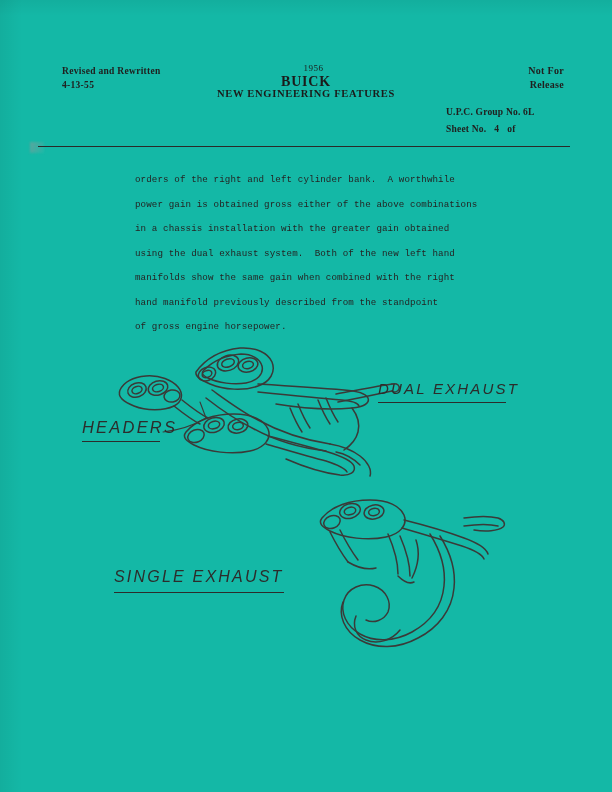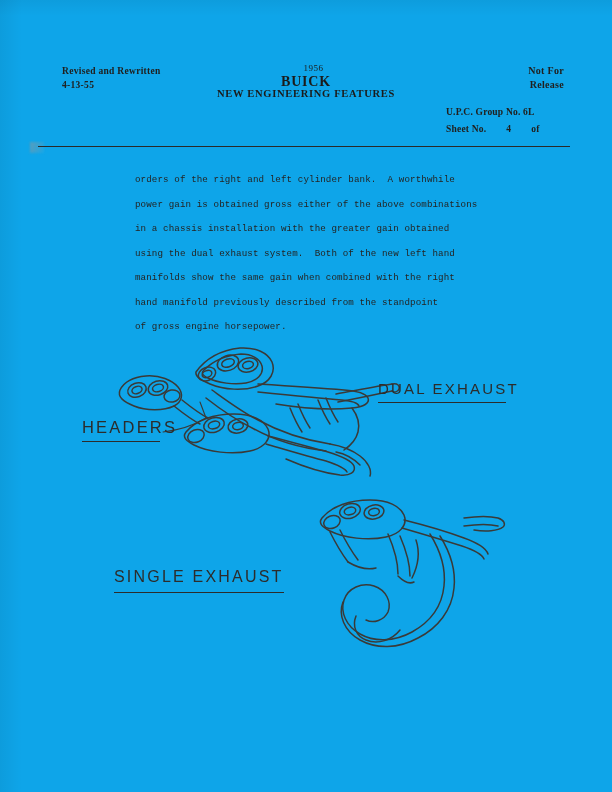--- a/index.html
+++ b/index.html
@@ -18,7 +18,7 @@
   .page {
     position: absolute;
     inset: 0;
-    background: #0ea5e9;
+    background: #14b8a6;
   }
 
   

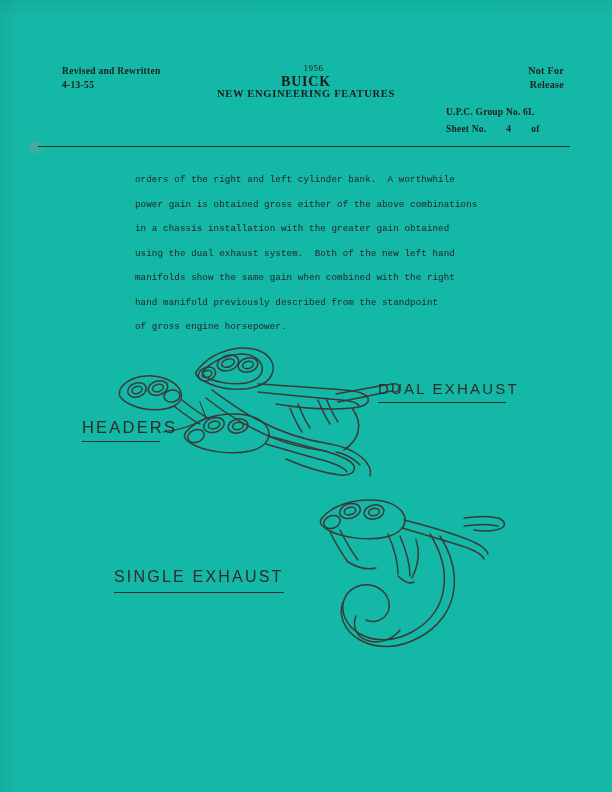--- a/index.html
+++ b/index.html
@@ -91,7 +91,7 @@
   .upc-block .sheet-row {
     display: flex;
     align-items: baseline;
-    gap: 16px;
+    gap: 4px;
   }
   .sheet-num {
     display: inline-block;

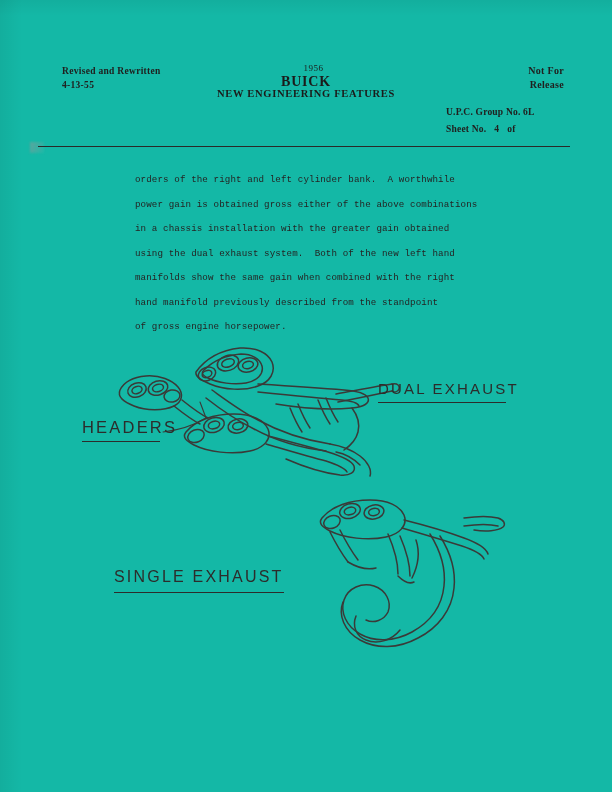--- a/index.html
+++ b/index.html
@@ -149,6 +149,7 @@
   .hand-label {
     position: absolute;
     font-family: "Liberation Sans", sans-serif;
+    font-style: italic;
     letter-spacing: 2.2px;
     color: #2c2c2b;
     white-space: nowrap;

